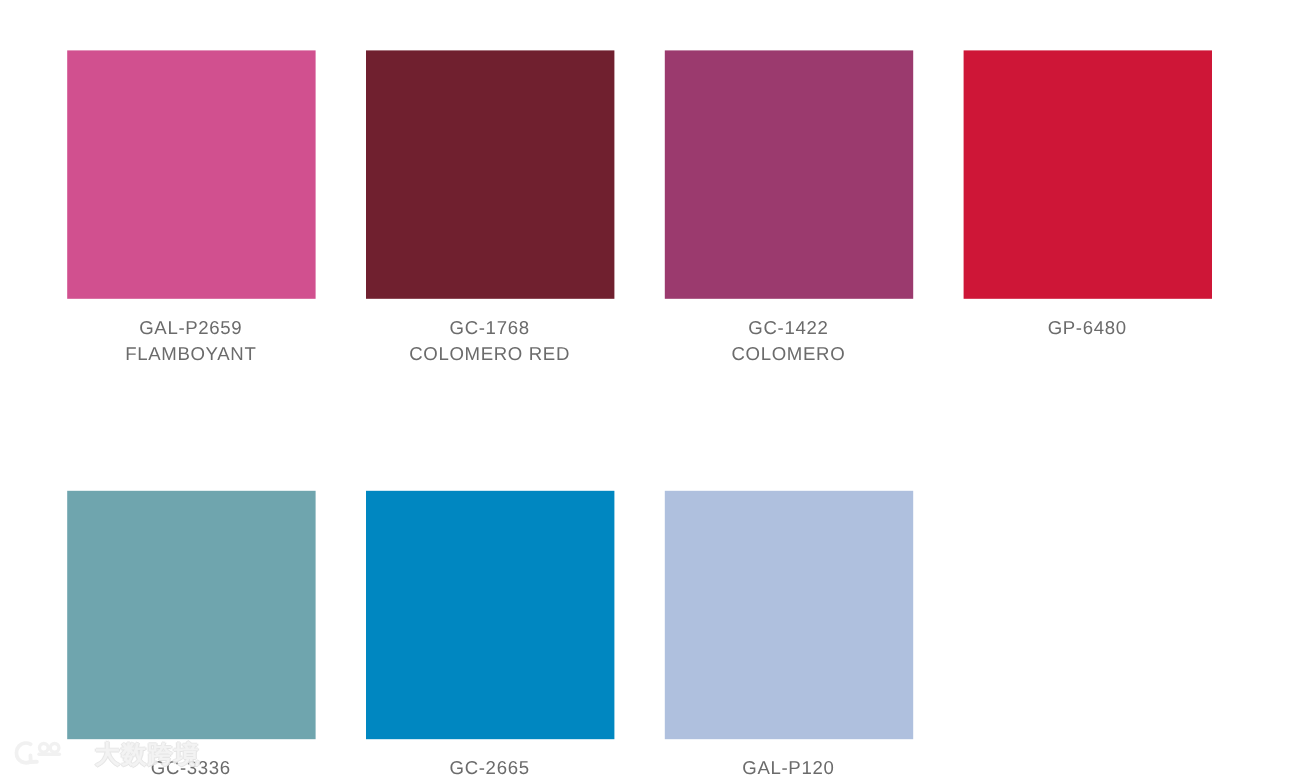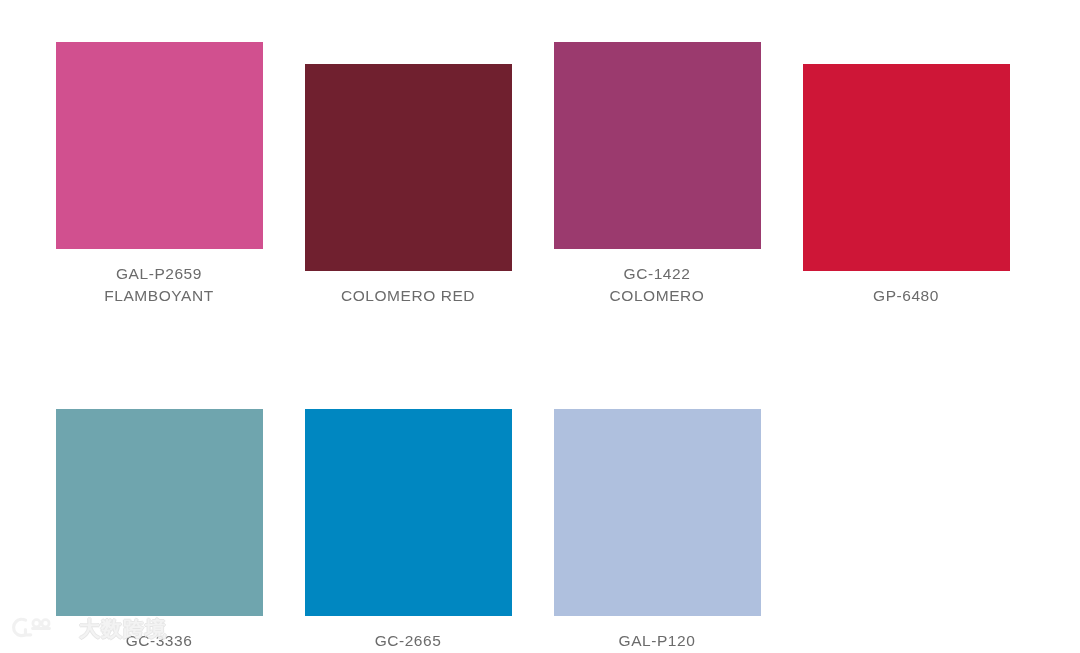--- a/index.html
+++ b/index.html
@@ -38,7 +38,6 @@
     display: flex;
     flex-direction: column;
     align-items: center;
-    justify-content: flex-end;
   }
 
   .swatch-chip {

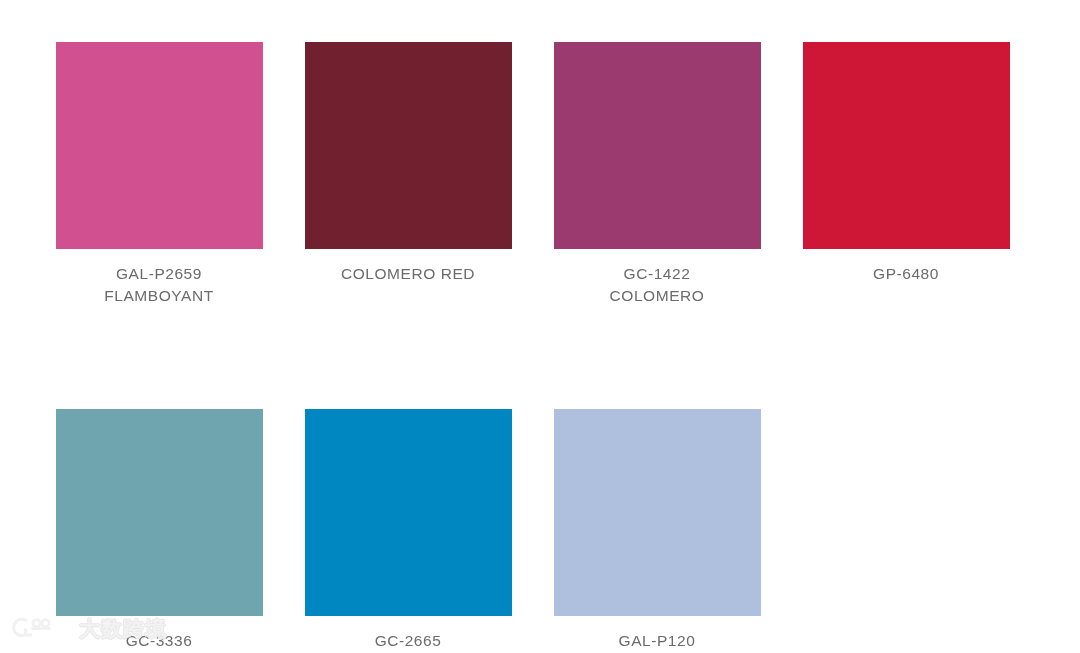--- a/index.html
+++ b/index.html
@@ -110,6 +110,7 @@
       <div class="swatch-cell">
         <div class="swatch-chip" style="background: rgb(112, 32, 47);"></div>
         <div class="swatch-caption">
+          <span class="swatch-code">GC-1768</span>
           <span class="swatch-name">COLOMERO RED</span>
         </div>
       </div>

